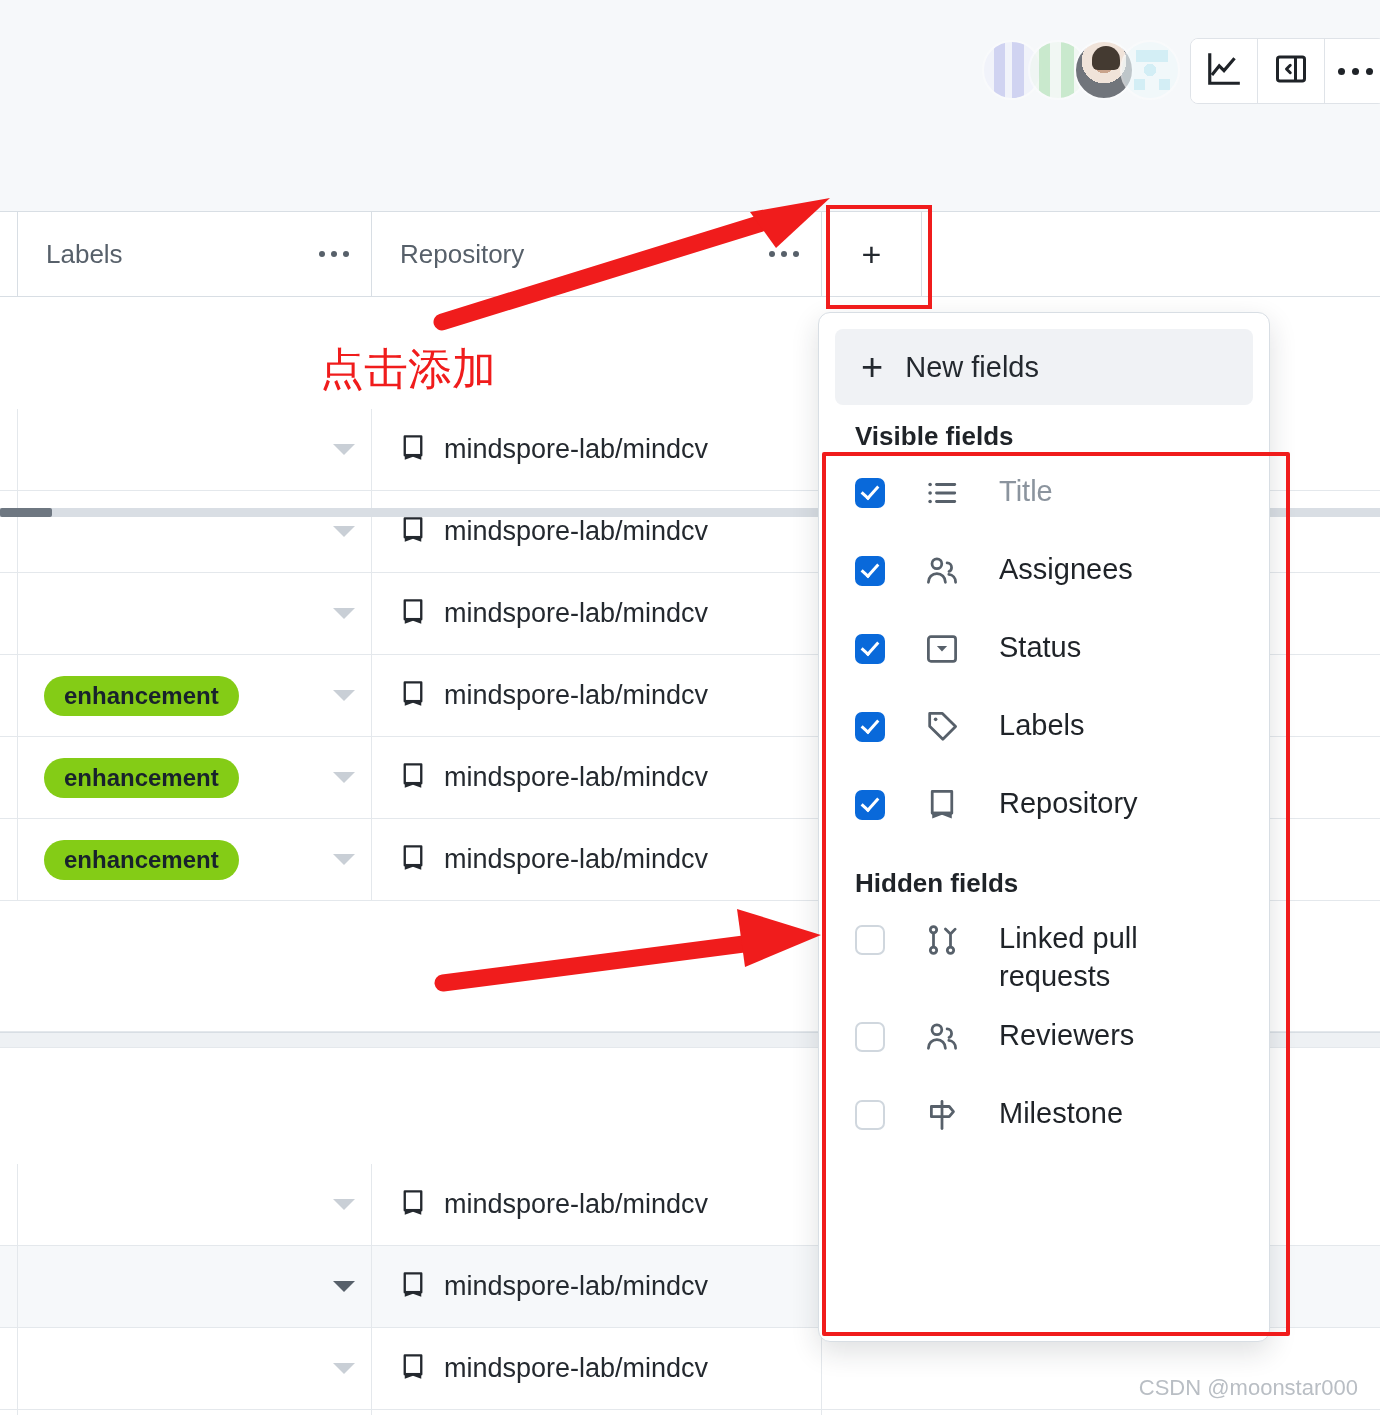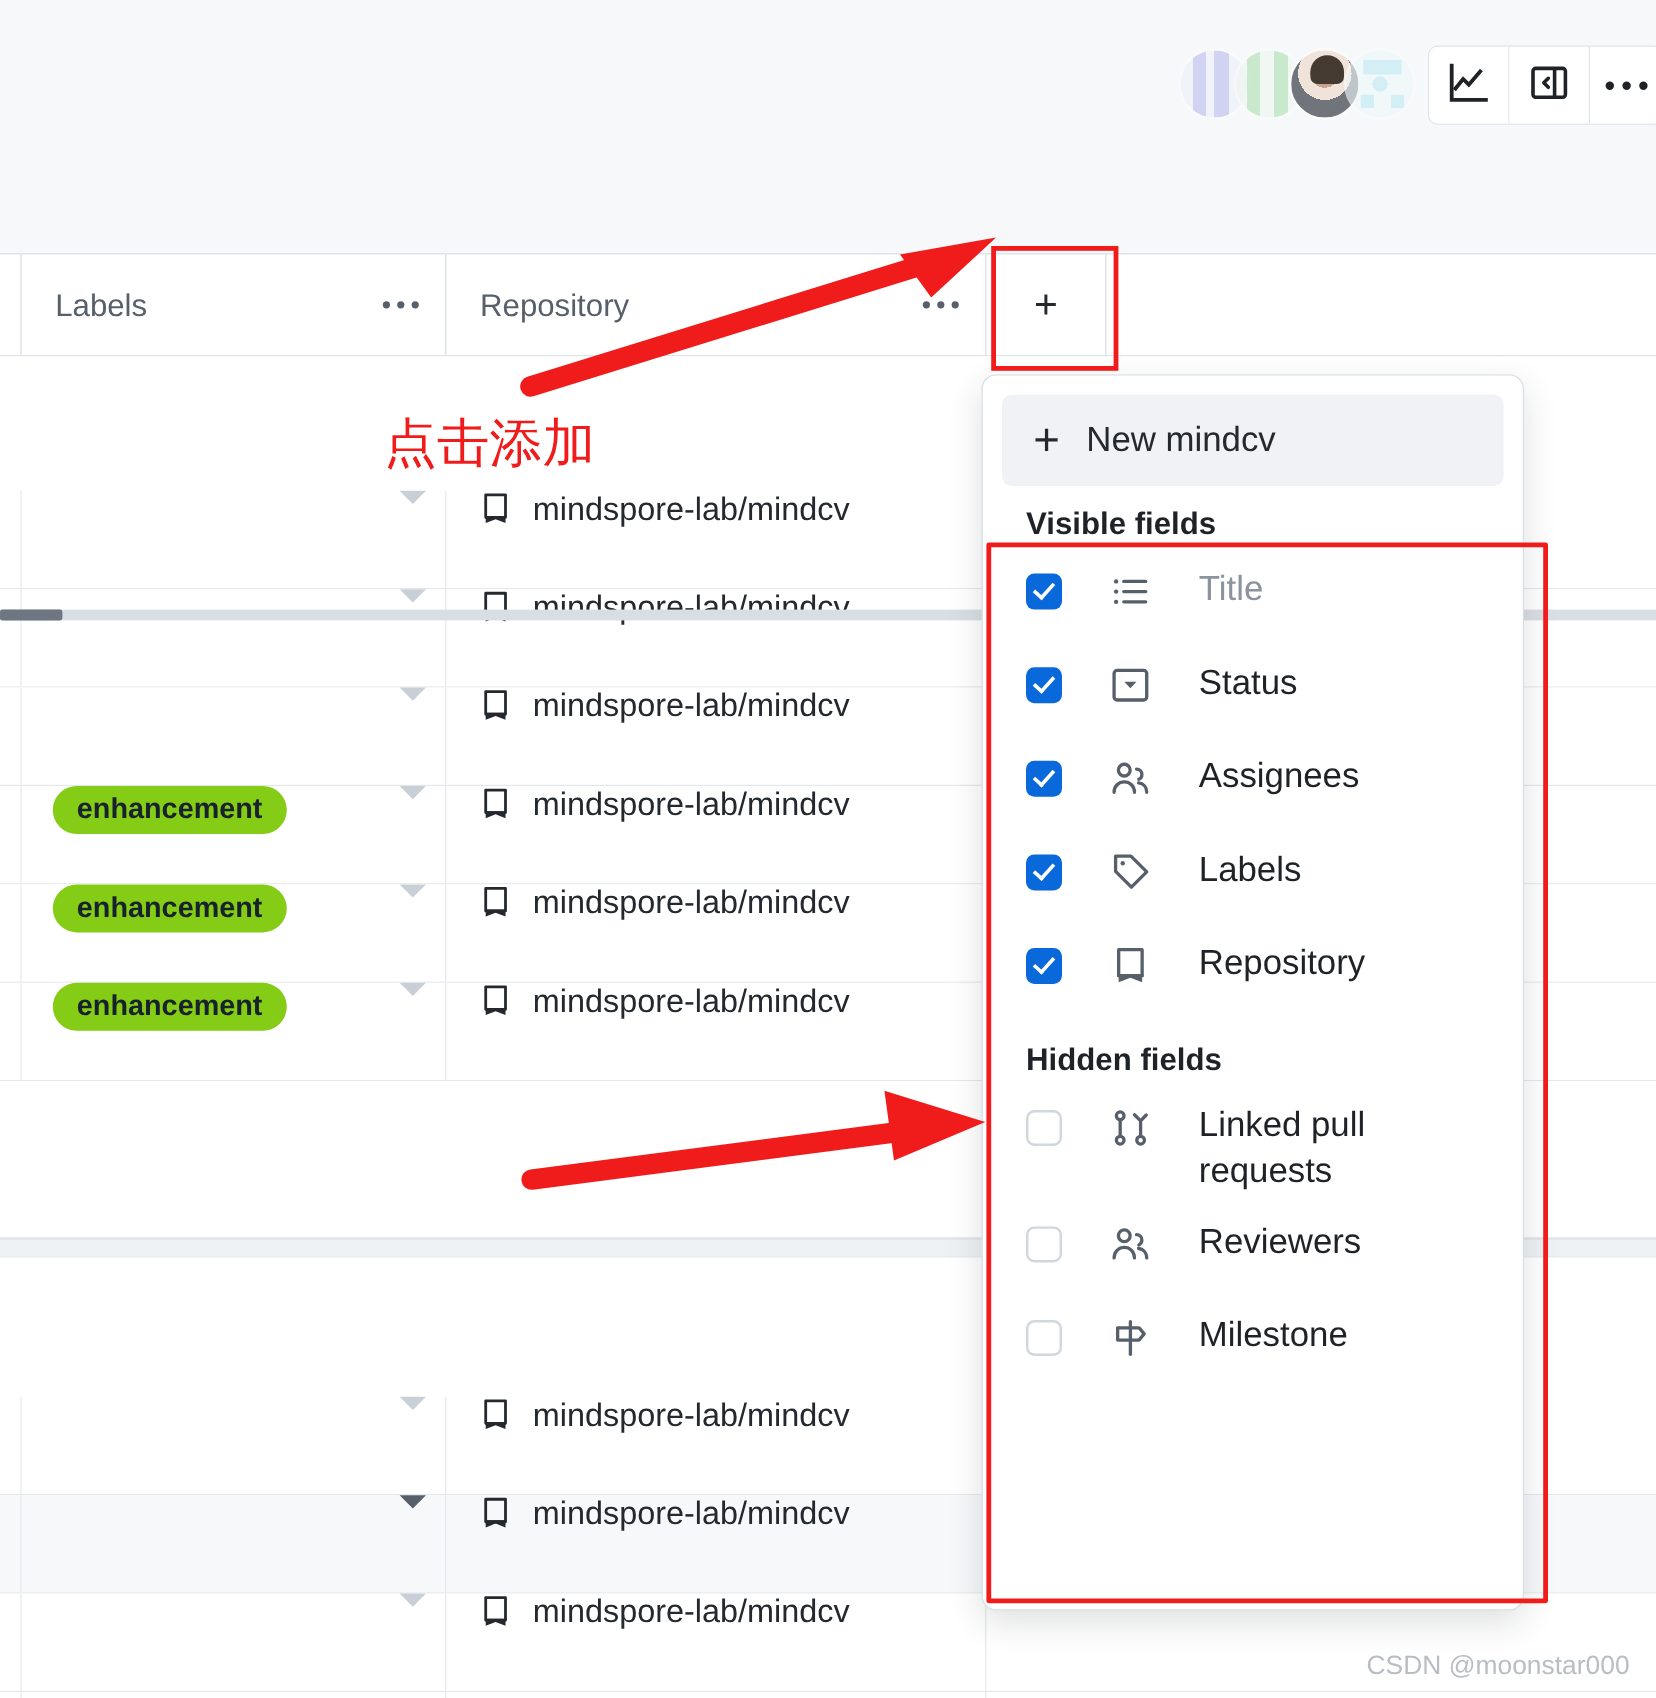--- a/index.html
+++ b/index.html
@@ -547,7 +547,7 @@
 
     <div class="new-field">
       <span class="plus-sign">+</span>
-      <span>New mindcv</span>
+      <span>New fields</span>
     </div>
 
     <div class="group-head">Visible fields</div>

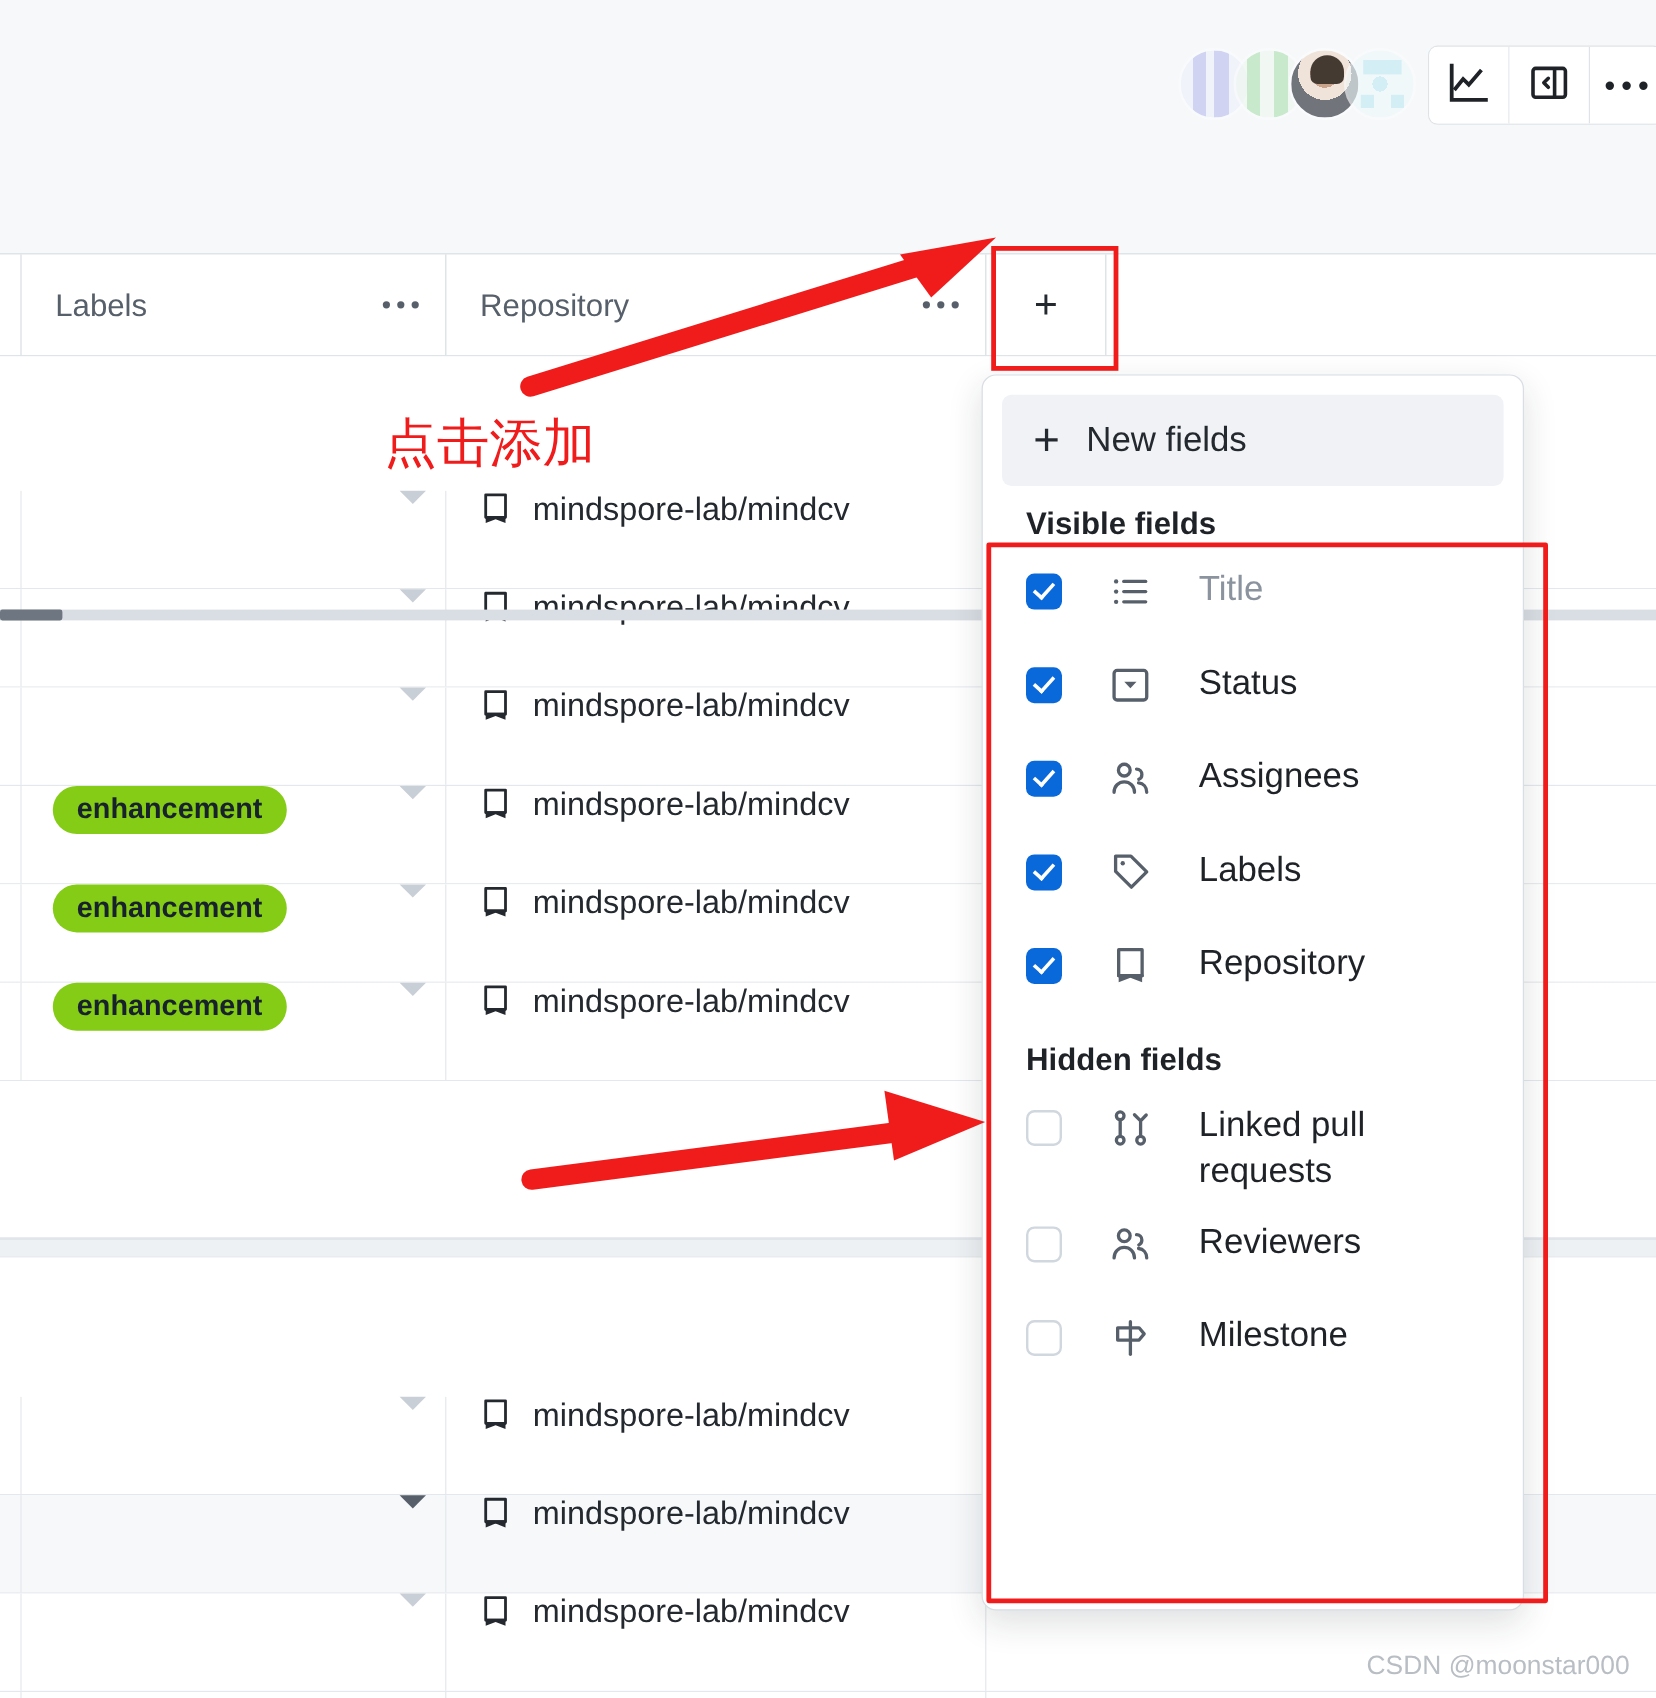--- a/index.html
+++ b/index.html
@@ -151,7 +151,7 @@
   .cell {
     box-sizing: border-box;
     display: flex;
-    align-items: flex-start;
+    align-items: center;
     border-right: 1px solid #e4e8ec;
     padding: 0 18px 0 26px;
   }

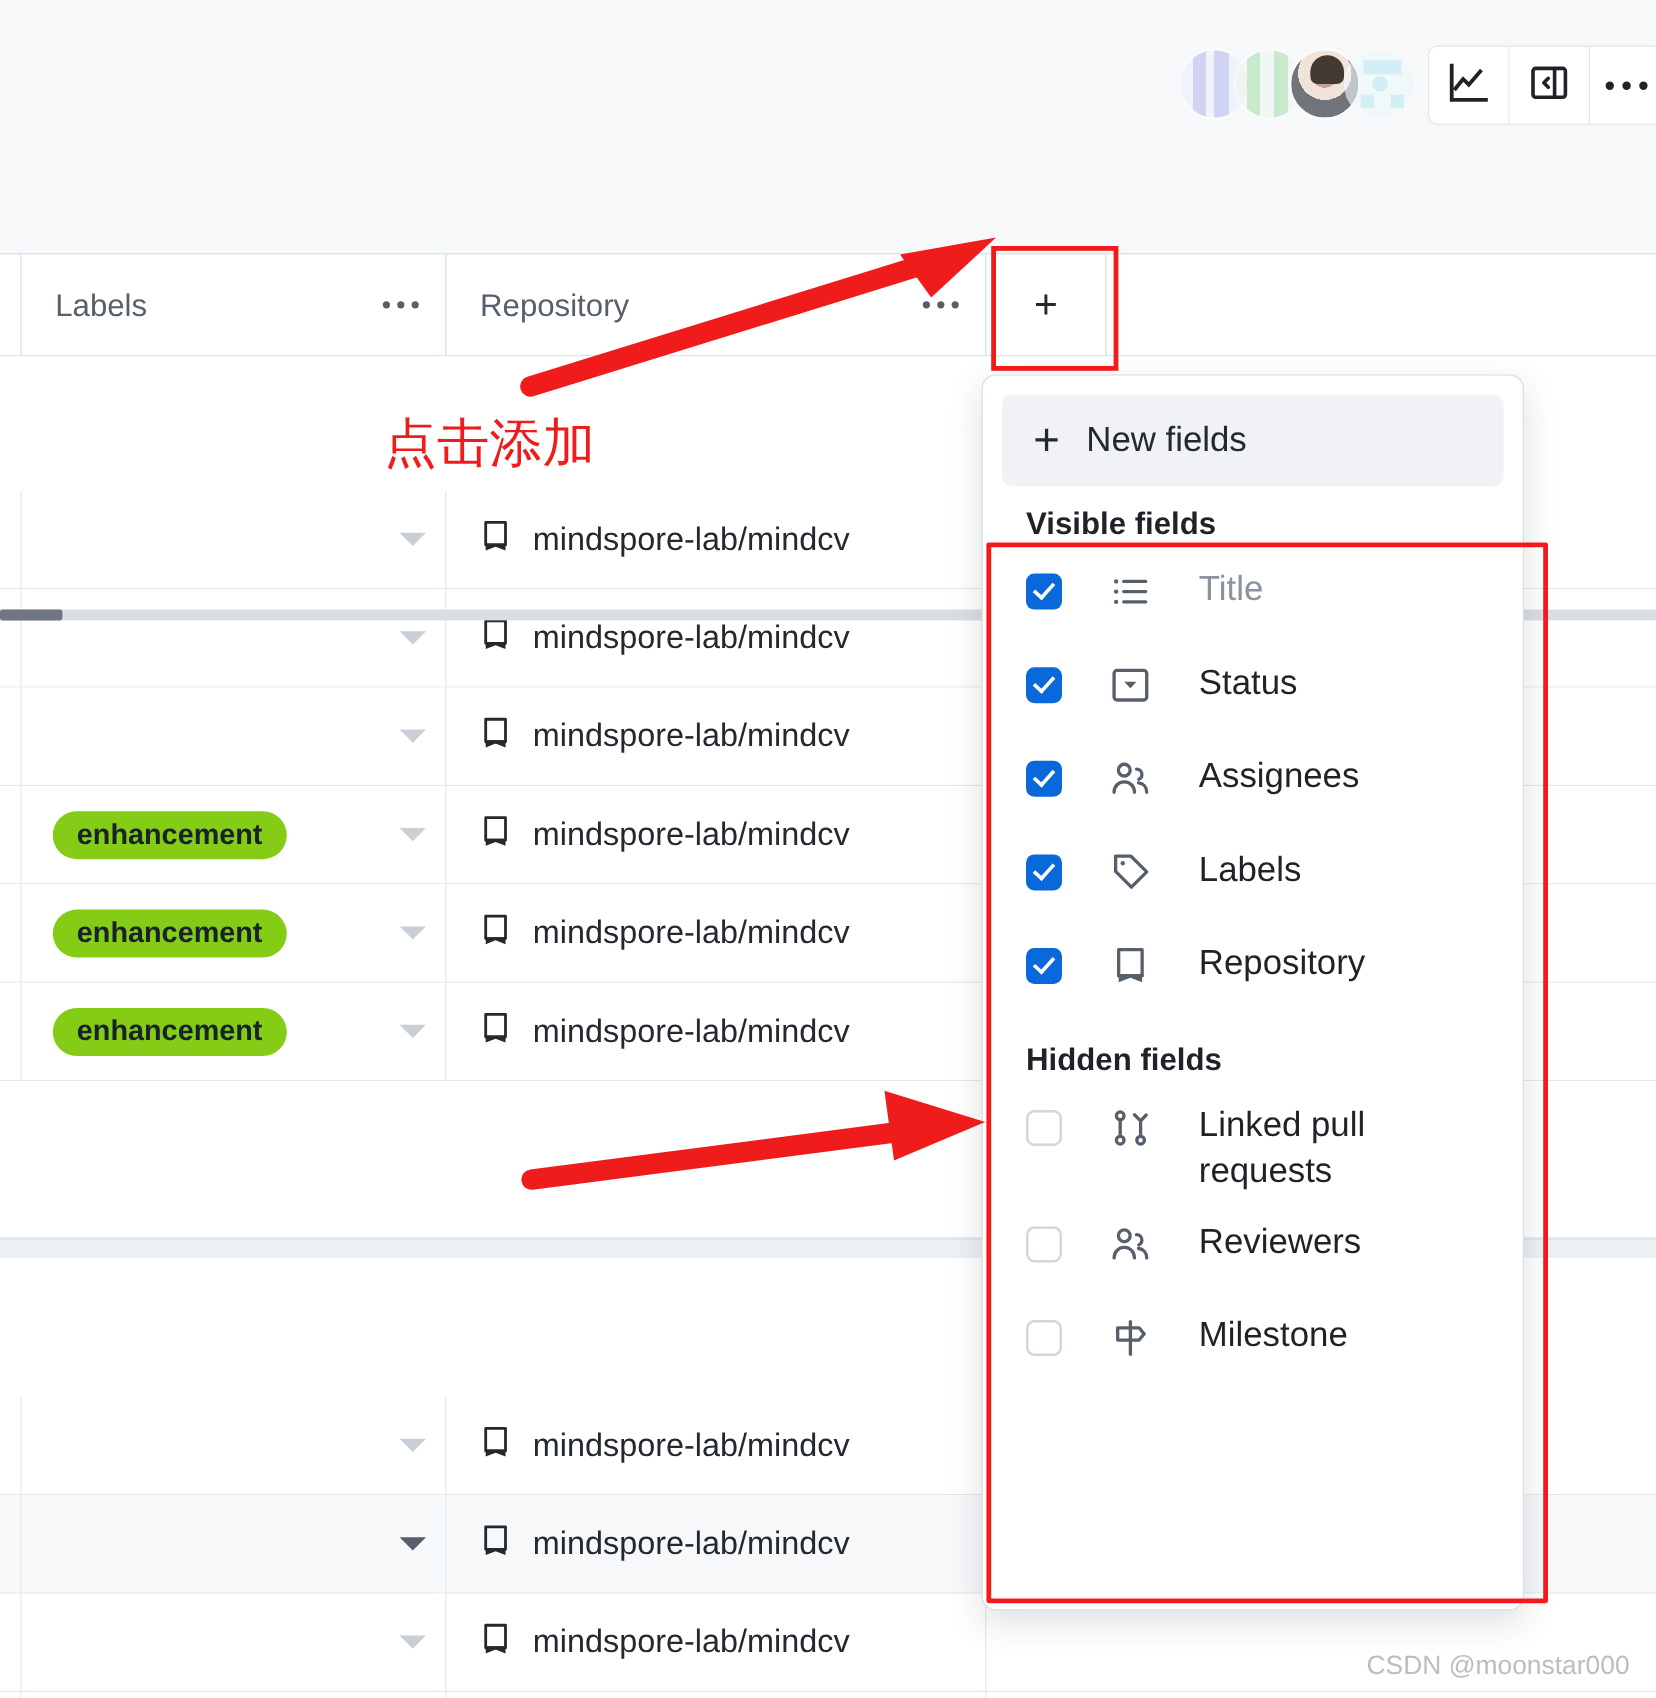--- a/index.html
+++ b/index.html
@@ -570,16 +570,6 @@
           <span class="chk on"></span>
           <span class="ico-wrap">
             <svg width="34" height="34" viewBox="0 0 16 16" fill="none" stroke="#57606a" stroke-width="1.3" stroke-linecap="round" stroke-linejoin="round">
-              <rect x="1.6" y="2.2" width="12.8" height="11.6" rx="1.2"></rect>
-              <path d="M5.6 6.6 L8 9.2 L10.4 6.6 Z" fill="#57606a" stroke="none"></path>
-            </svg>
-          </span>
-          <span class="txt">Status</span>
-        </div>
-        <div class="opt">
-          <span class="chk on"></span>
-          <span class="ico-wrap">
-            <svg width="34" height="34" viewBox="0 0 16 16" fill="none" stroke="#57606a" stroke-width="1.3" stroke-linecap="round" stroke-linejoin="round">
               <circle cx="5.6" cy="4.6" r="2.3"></circle>
               <path d="M1.6 13.3c0-2.4 1.8-4.1 4-4.1s4 1.7 4 4.1"></path>
               <path d="M10.4 4.2c1.2 0 2.1.9 2.1 2.1 0 .9-.5 1.6-1.2 1.9"></path>
@@ -587,6 +577,16 @@
             </svg>
           </span>
           <span class="txt">Assignees</span>
+        </div>
+        <div class="opt">
+          <span class="chk on"></span>
+          <span class="ico-wrap">
+            <svg width="34" height="34" viewBox="0 0 16 16" fill="none" stroke="#57606a" stroke-width="1.3" stroke-linecap="round" stroke-linejoin="round">
+              <rect x="1.6" y="2.2" width="12.8" height="11.6" rx="1.2"></rect>
+              <path d="M5.6 6.6 L8 9.2 L10.4 6.6 Z" fill="#57606a" stroke="none"></path>
+            </svg>
+          </span>
+          <span class="txt">Status</span>
         </div>
         <div class="opt">
           <span class="chk on"></span>

